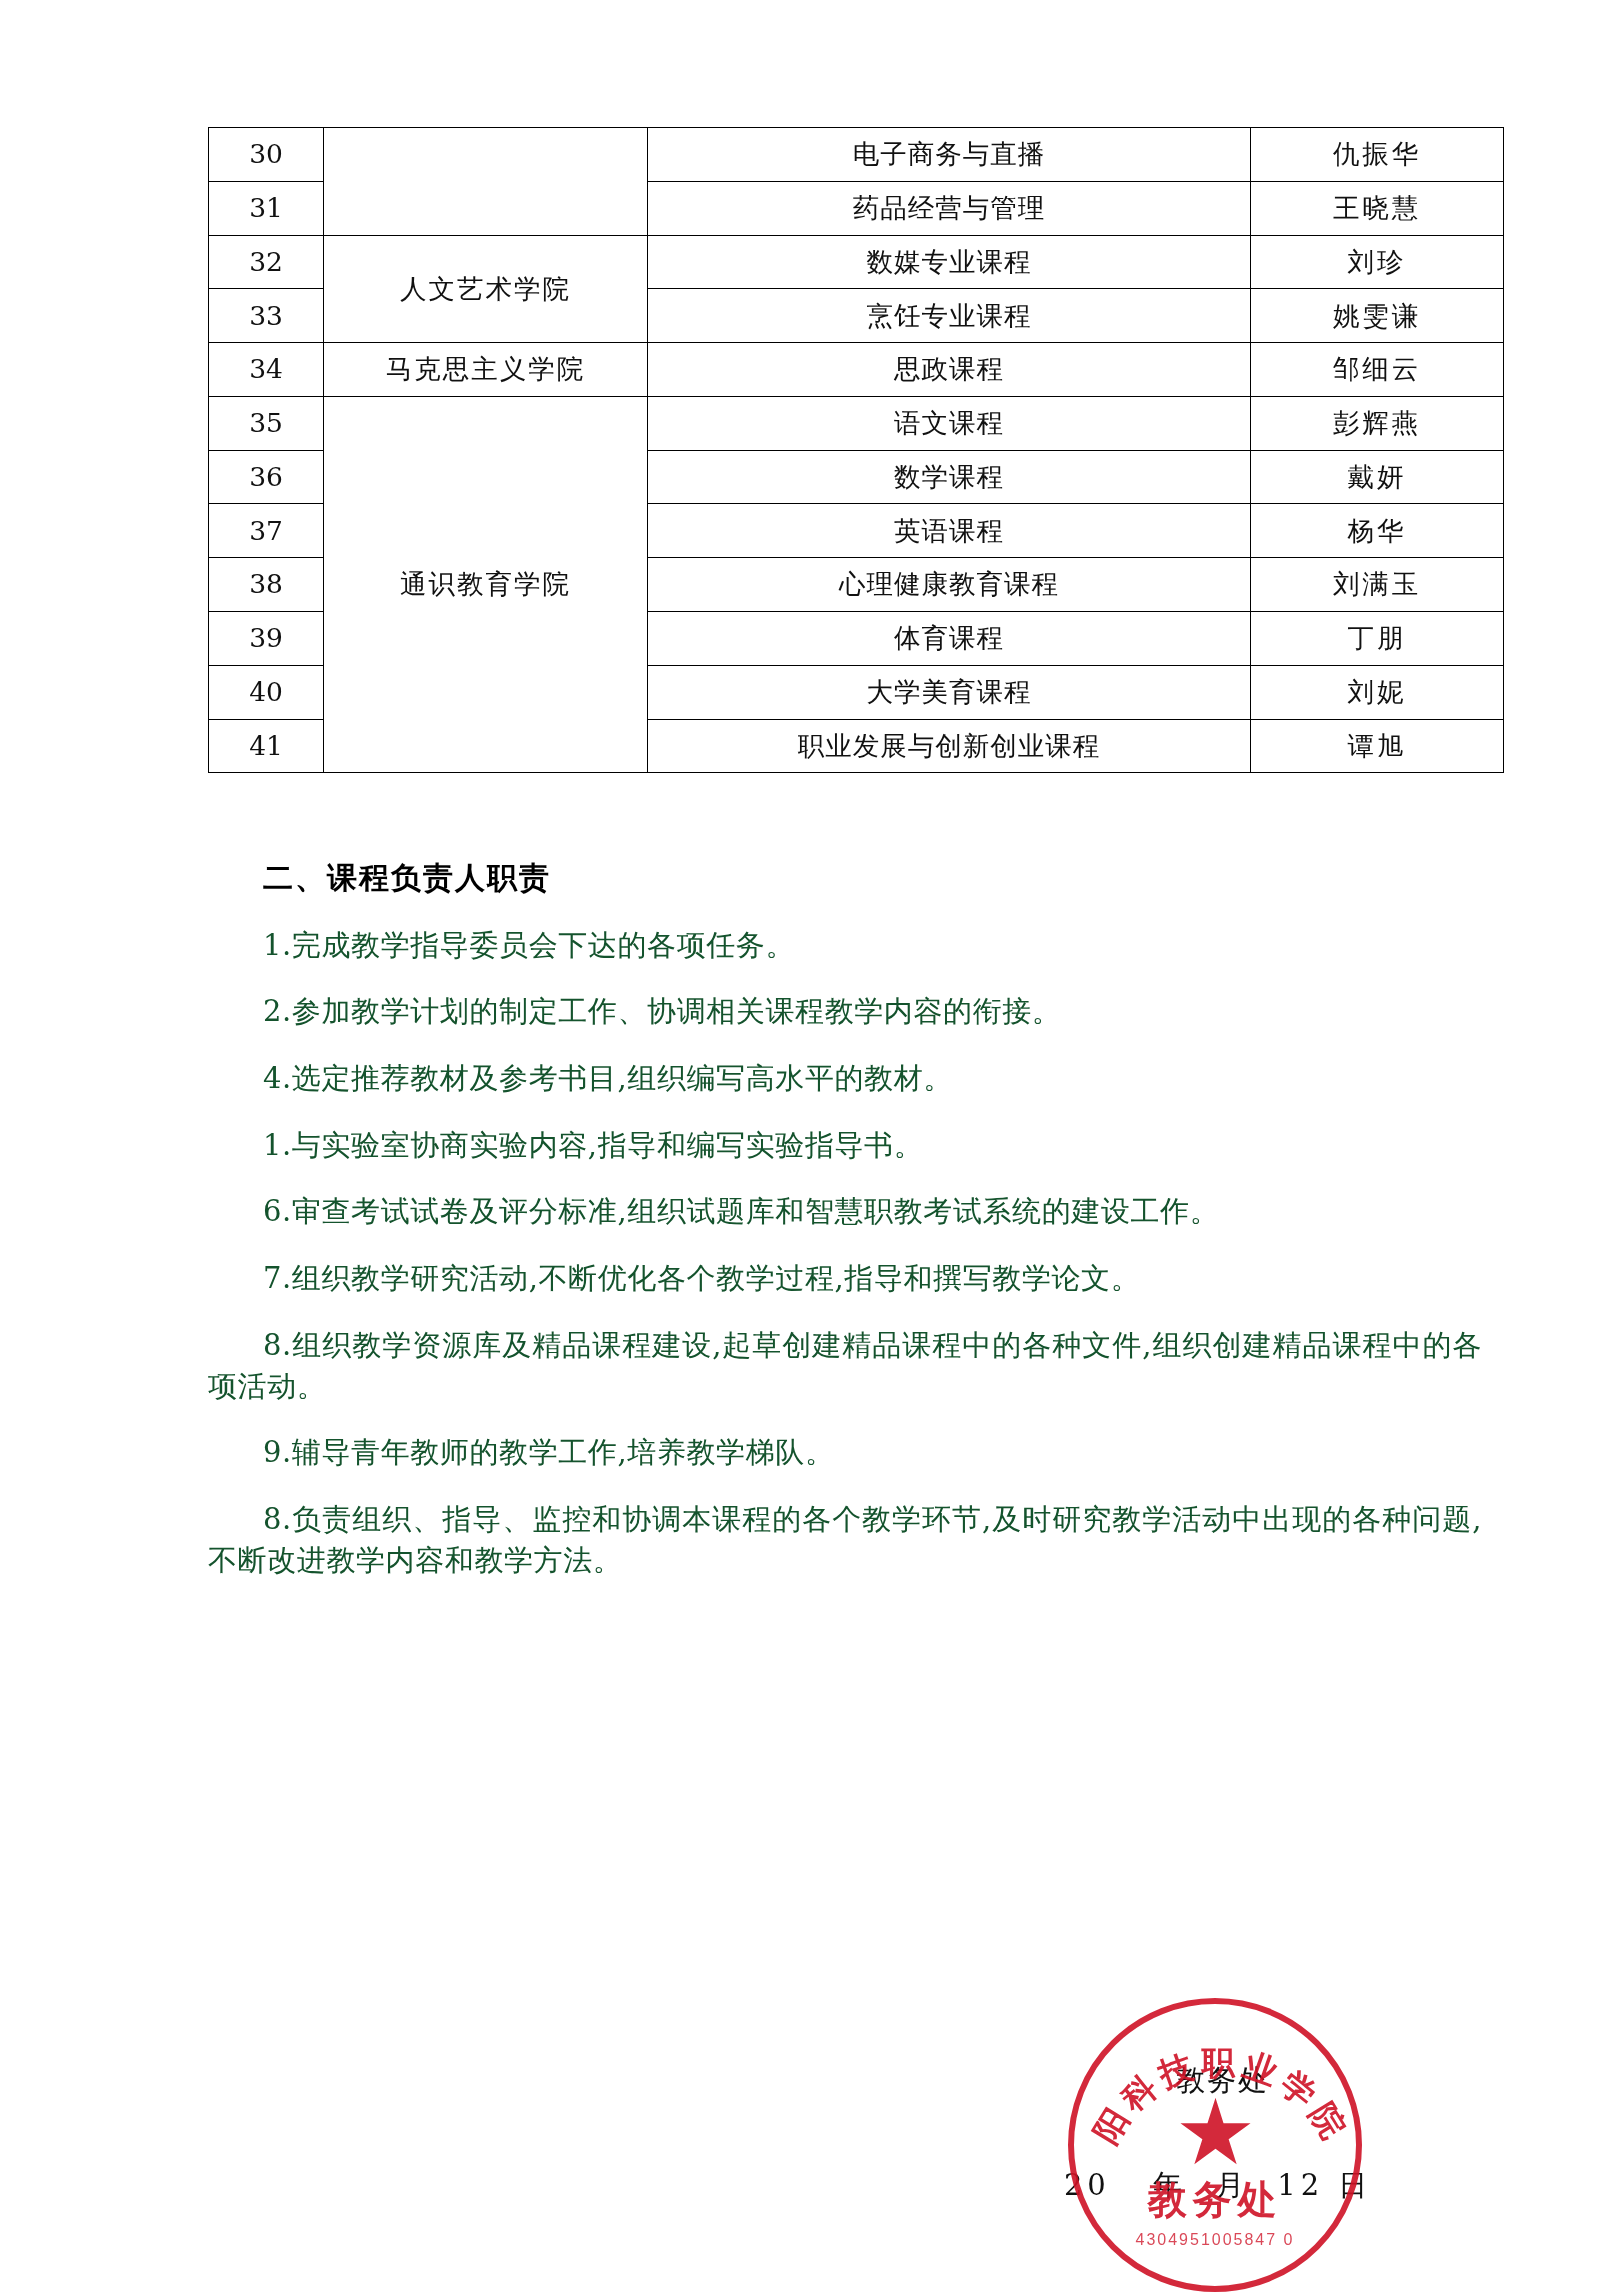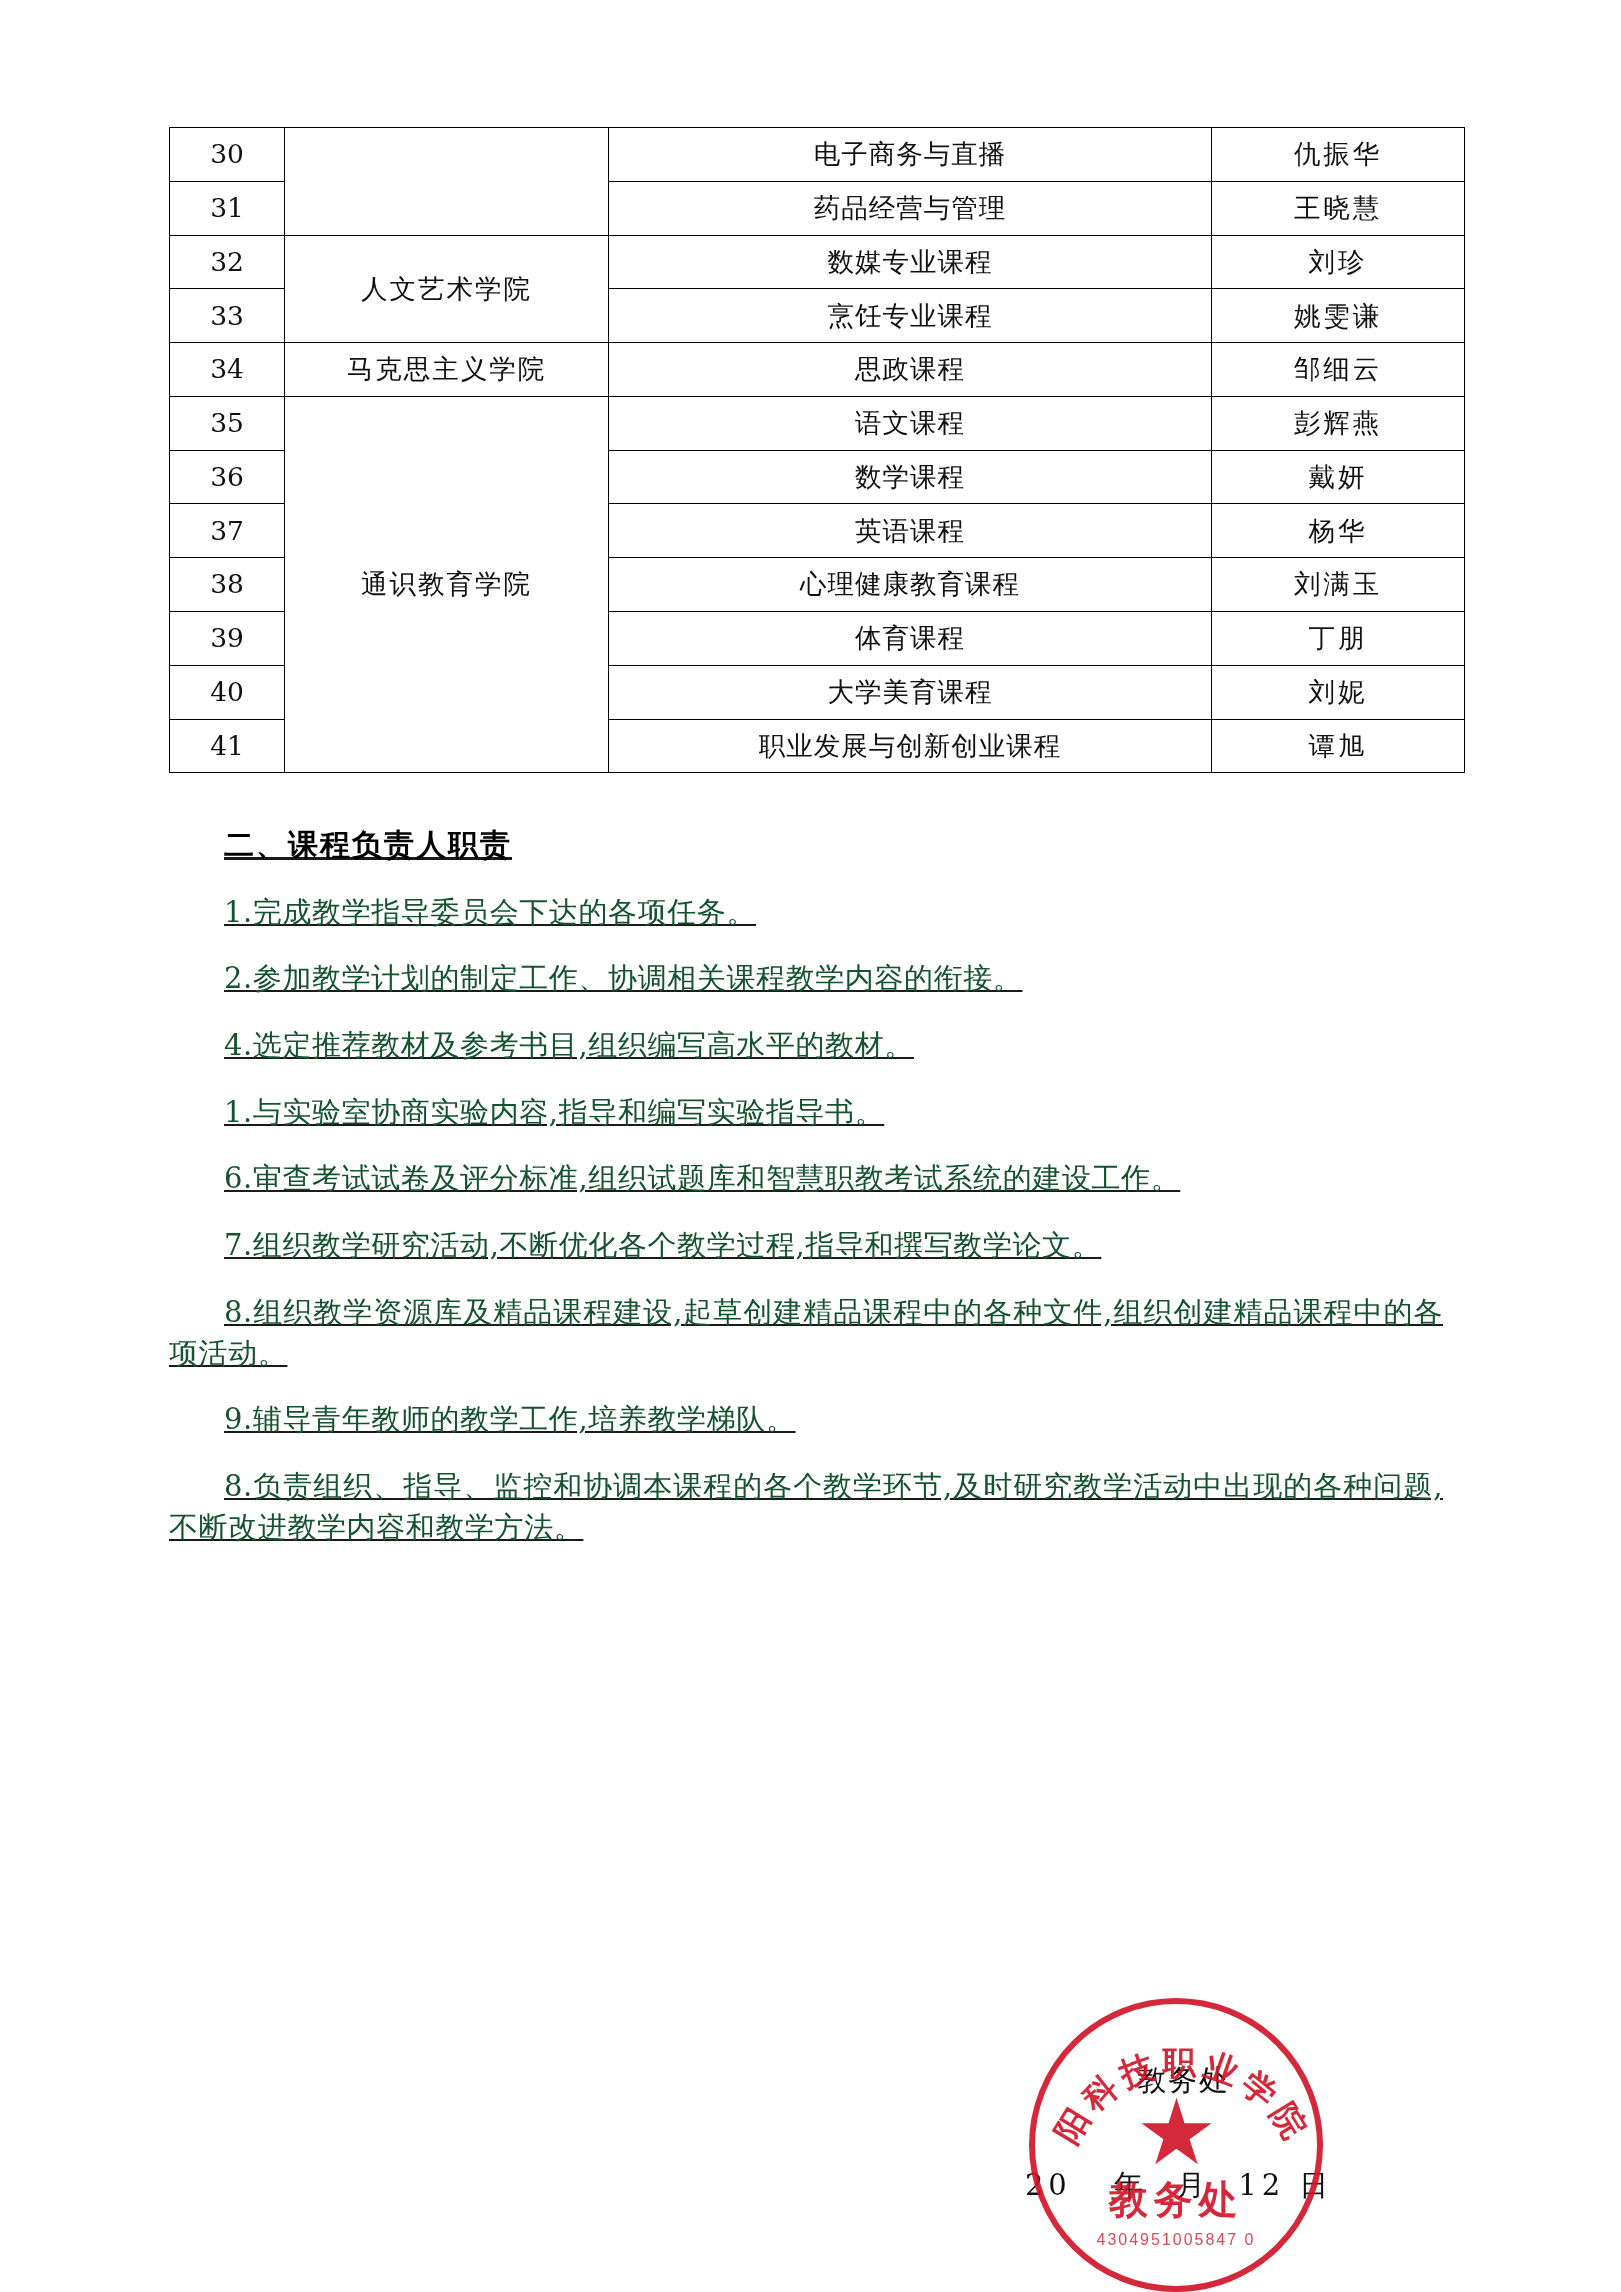--- a/index.html
+++ b/index.html
@@ -20,6 +20,7 @@
     position: absolute;
     inset: 0;
     background: #ffffff;
+    margin-left: 39px;
   }
 
   

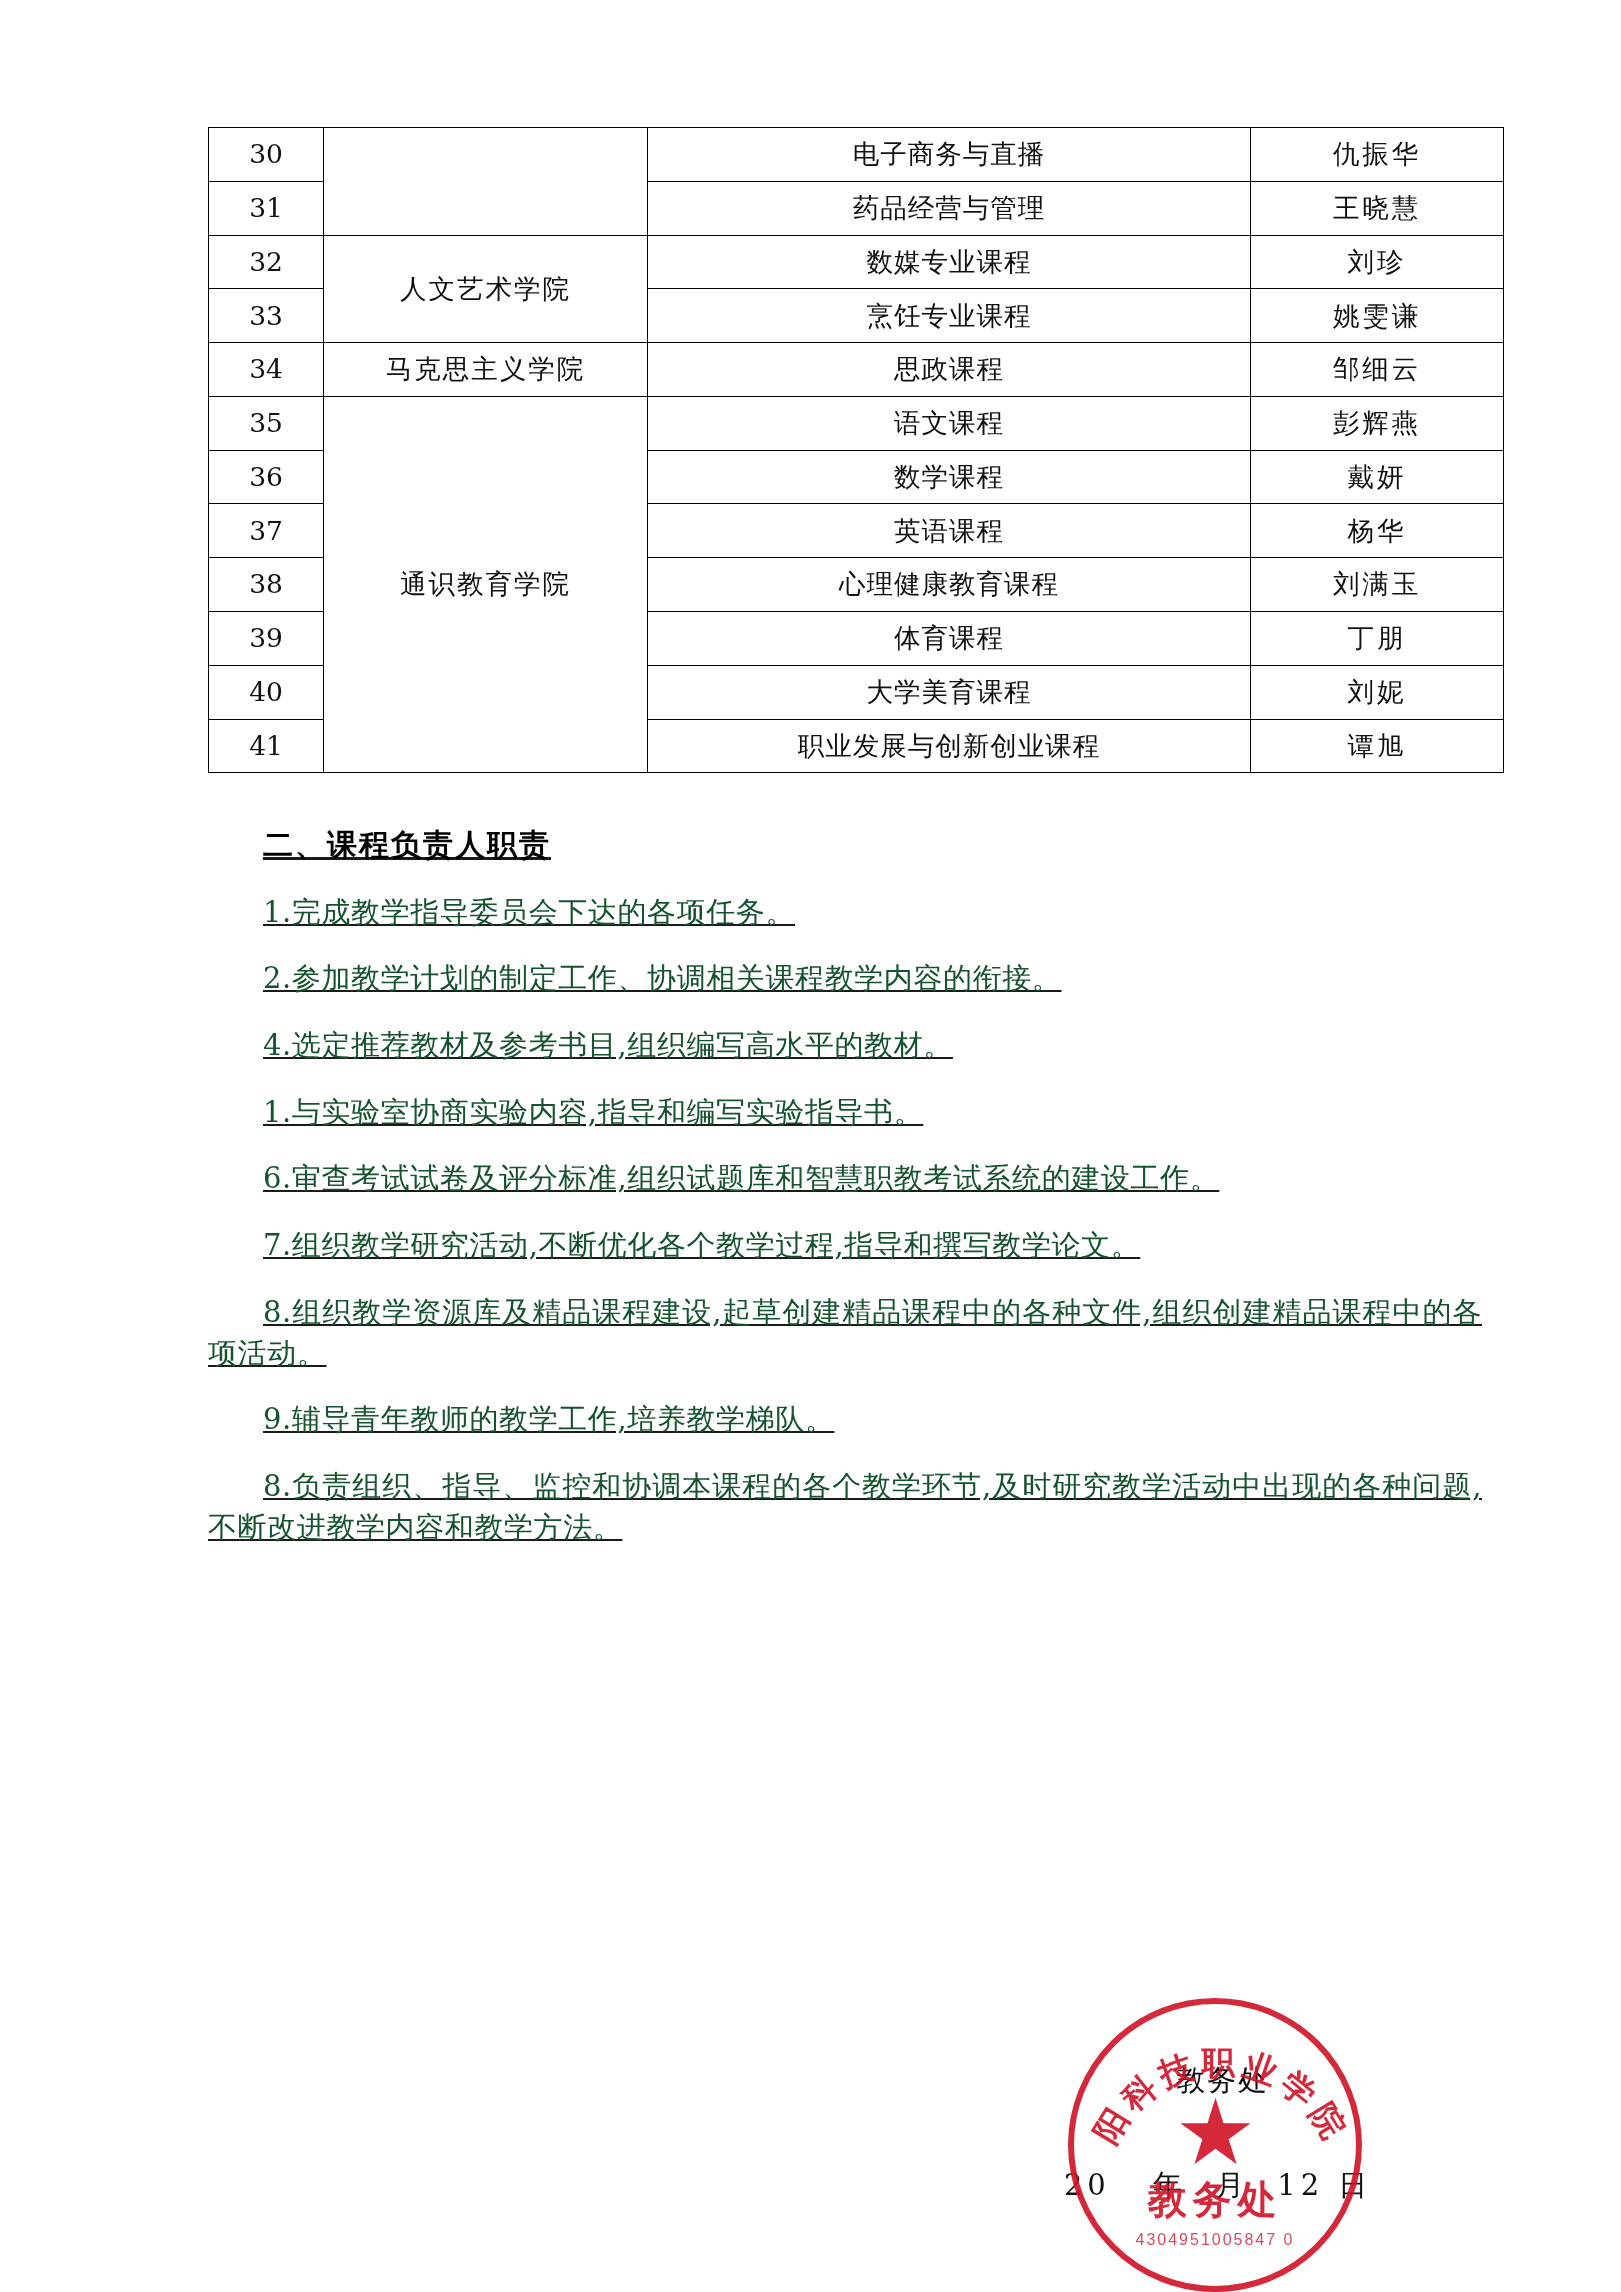--- a/index.html
+++ b/index.html
@@ -55,9 +55,8 @@
   .content {
     position: absolute;
     left: 169px;
-    top: 825px;
+    top: 858px;
     width: 1274px;
-    text-decoration: underline;
   }
   .sec-heading {
     font-family: "DejaVu Sans", "Liberation Sans", sans-serif;

